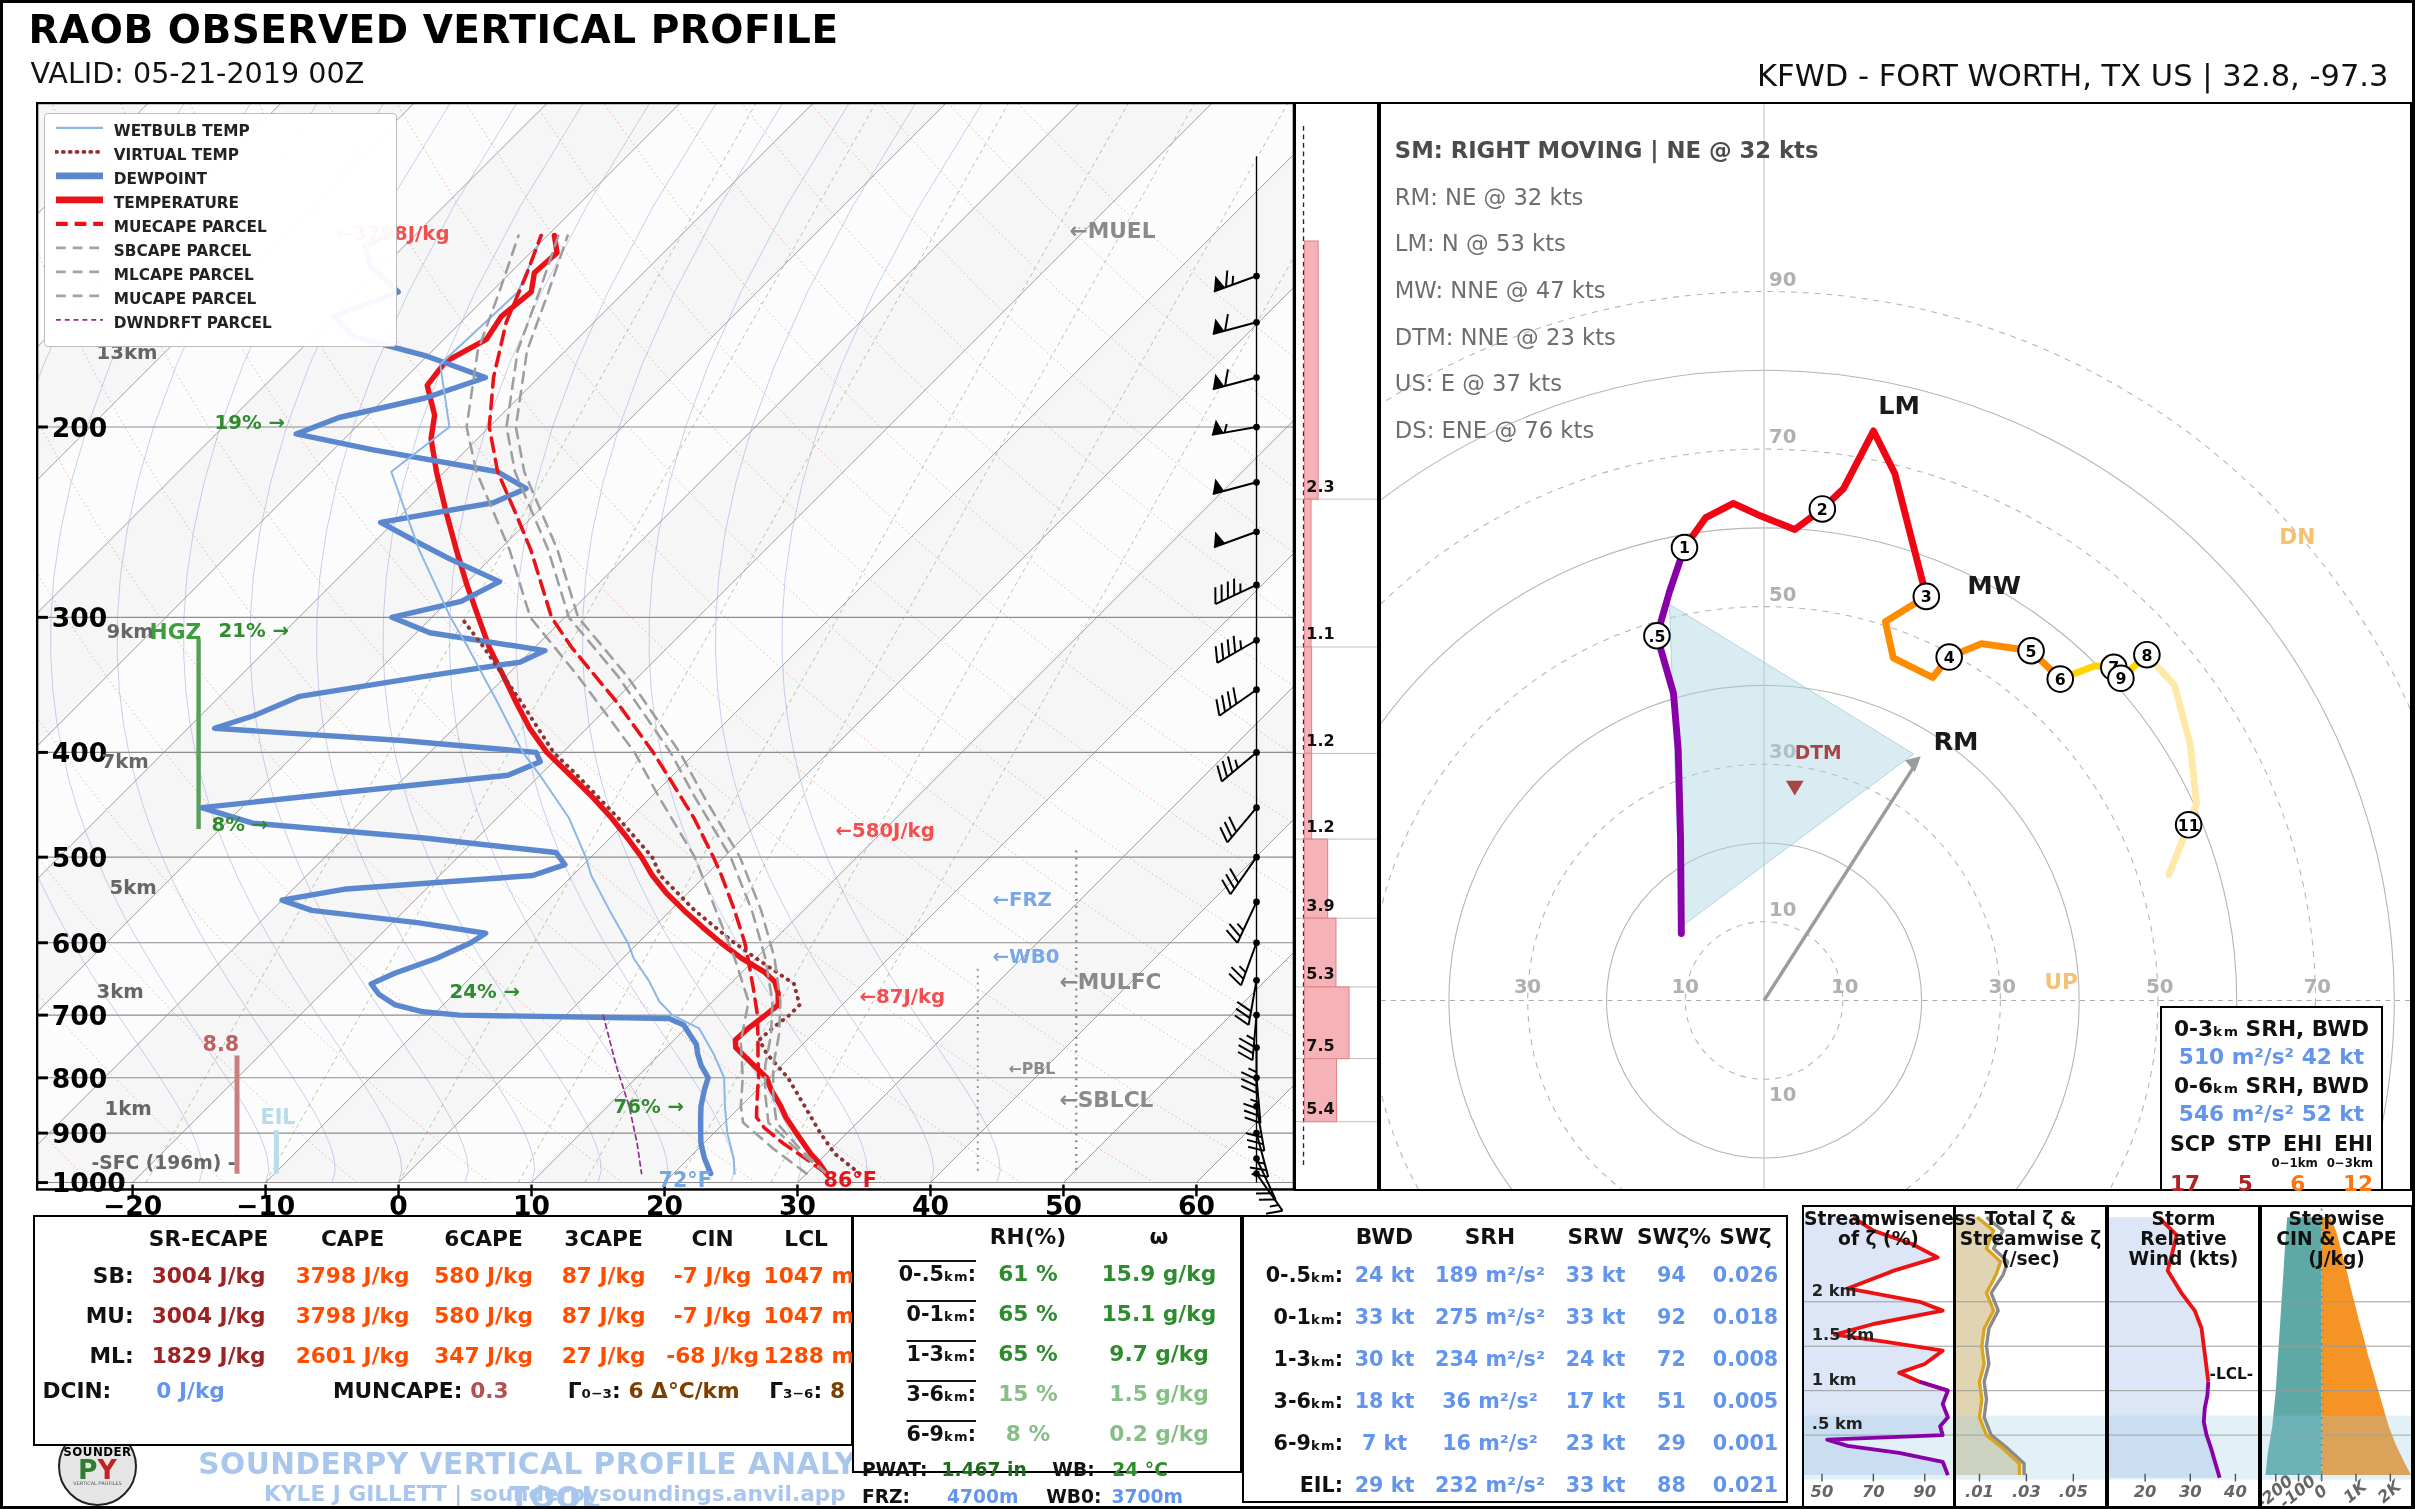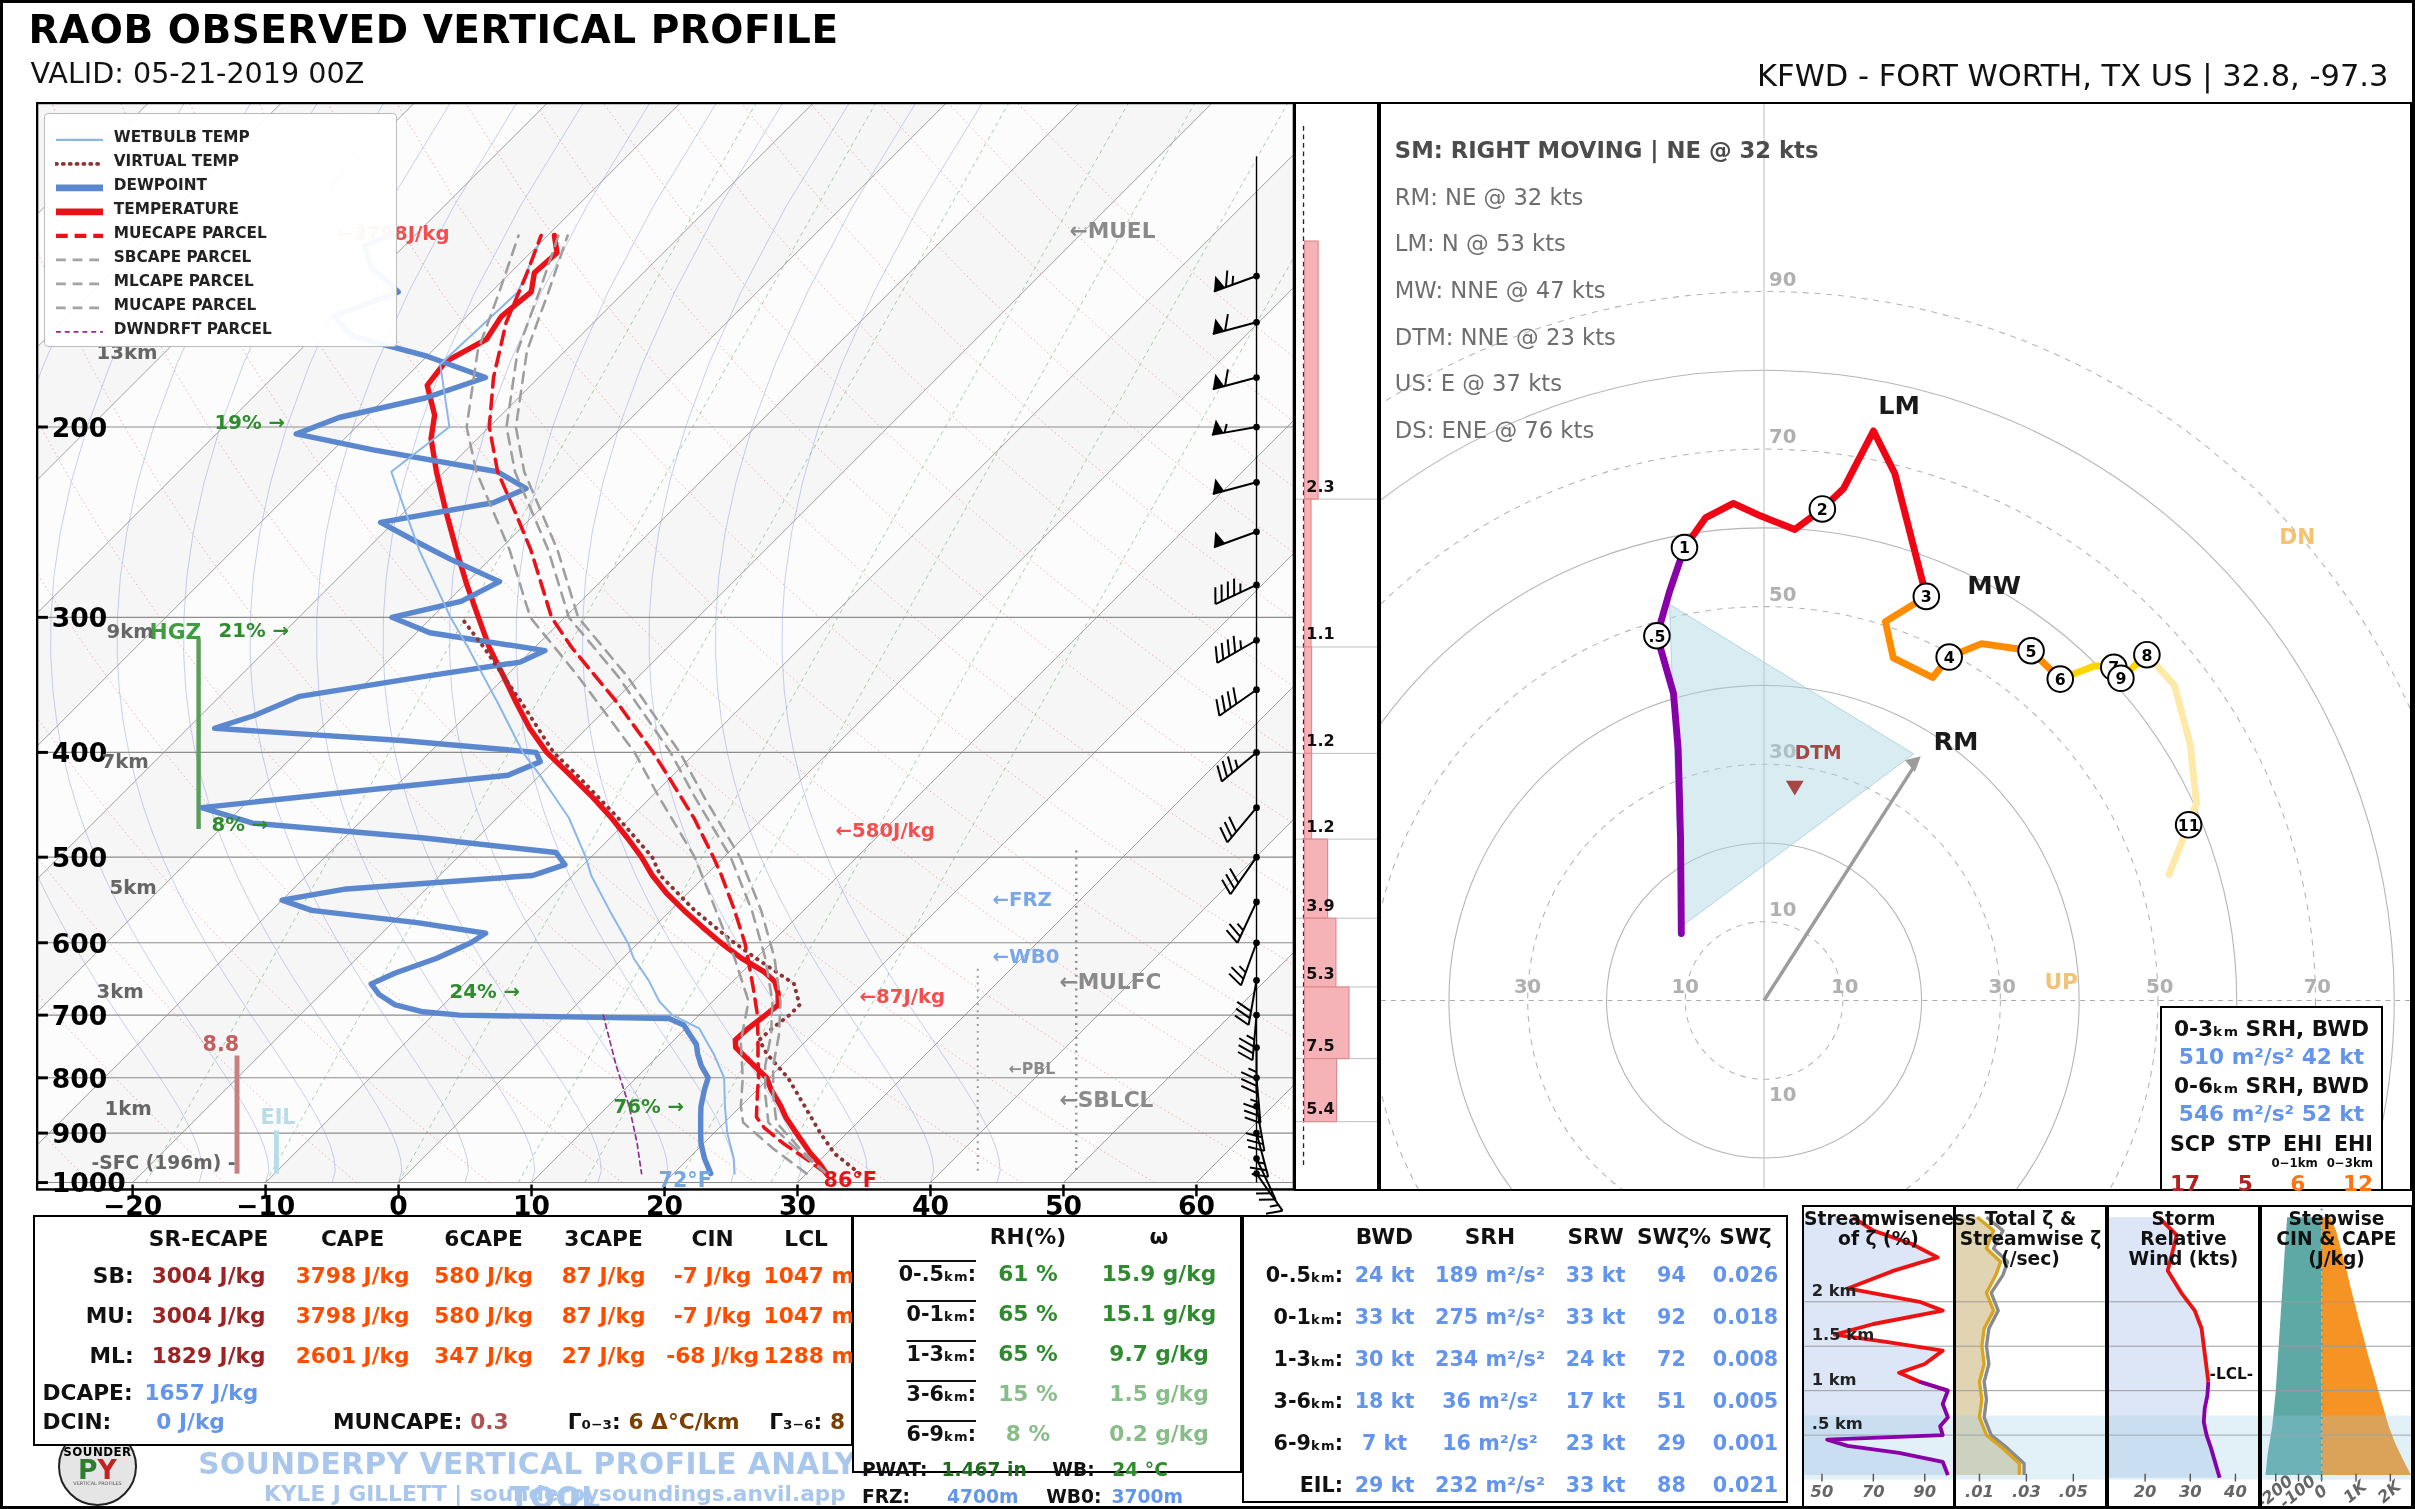--- a/index.html
+++ b/index.html
@@ -12,7 +12,7 @@
   .hdr-station{position:absolute;right:23.6px;top:55px;font-size:30.5px;font-weight:500;color:#111;}
   .legend{position:absolute;left:41px;top:110px;width:331px;background:rgba(255,255,255,.95);
           border:1.5px solid #bbb;border-radius:3.9px;padding:7.9px 9.9px;z-index:5;}
-  .legend .row{display:flex;align-items:flex-end;height:24px;}
+  .legend .row{display:flex;align-items:flex-start;height:24px;}
   .legend svg{flex:0 0 49px;margin-right:9.9px;}
   .legend span{font-size:15.3px;font-weight:600;color:#222;}
   .anno{position:absolute;white-space:nowrap;line-height:1;}

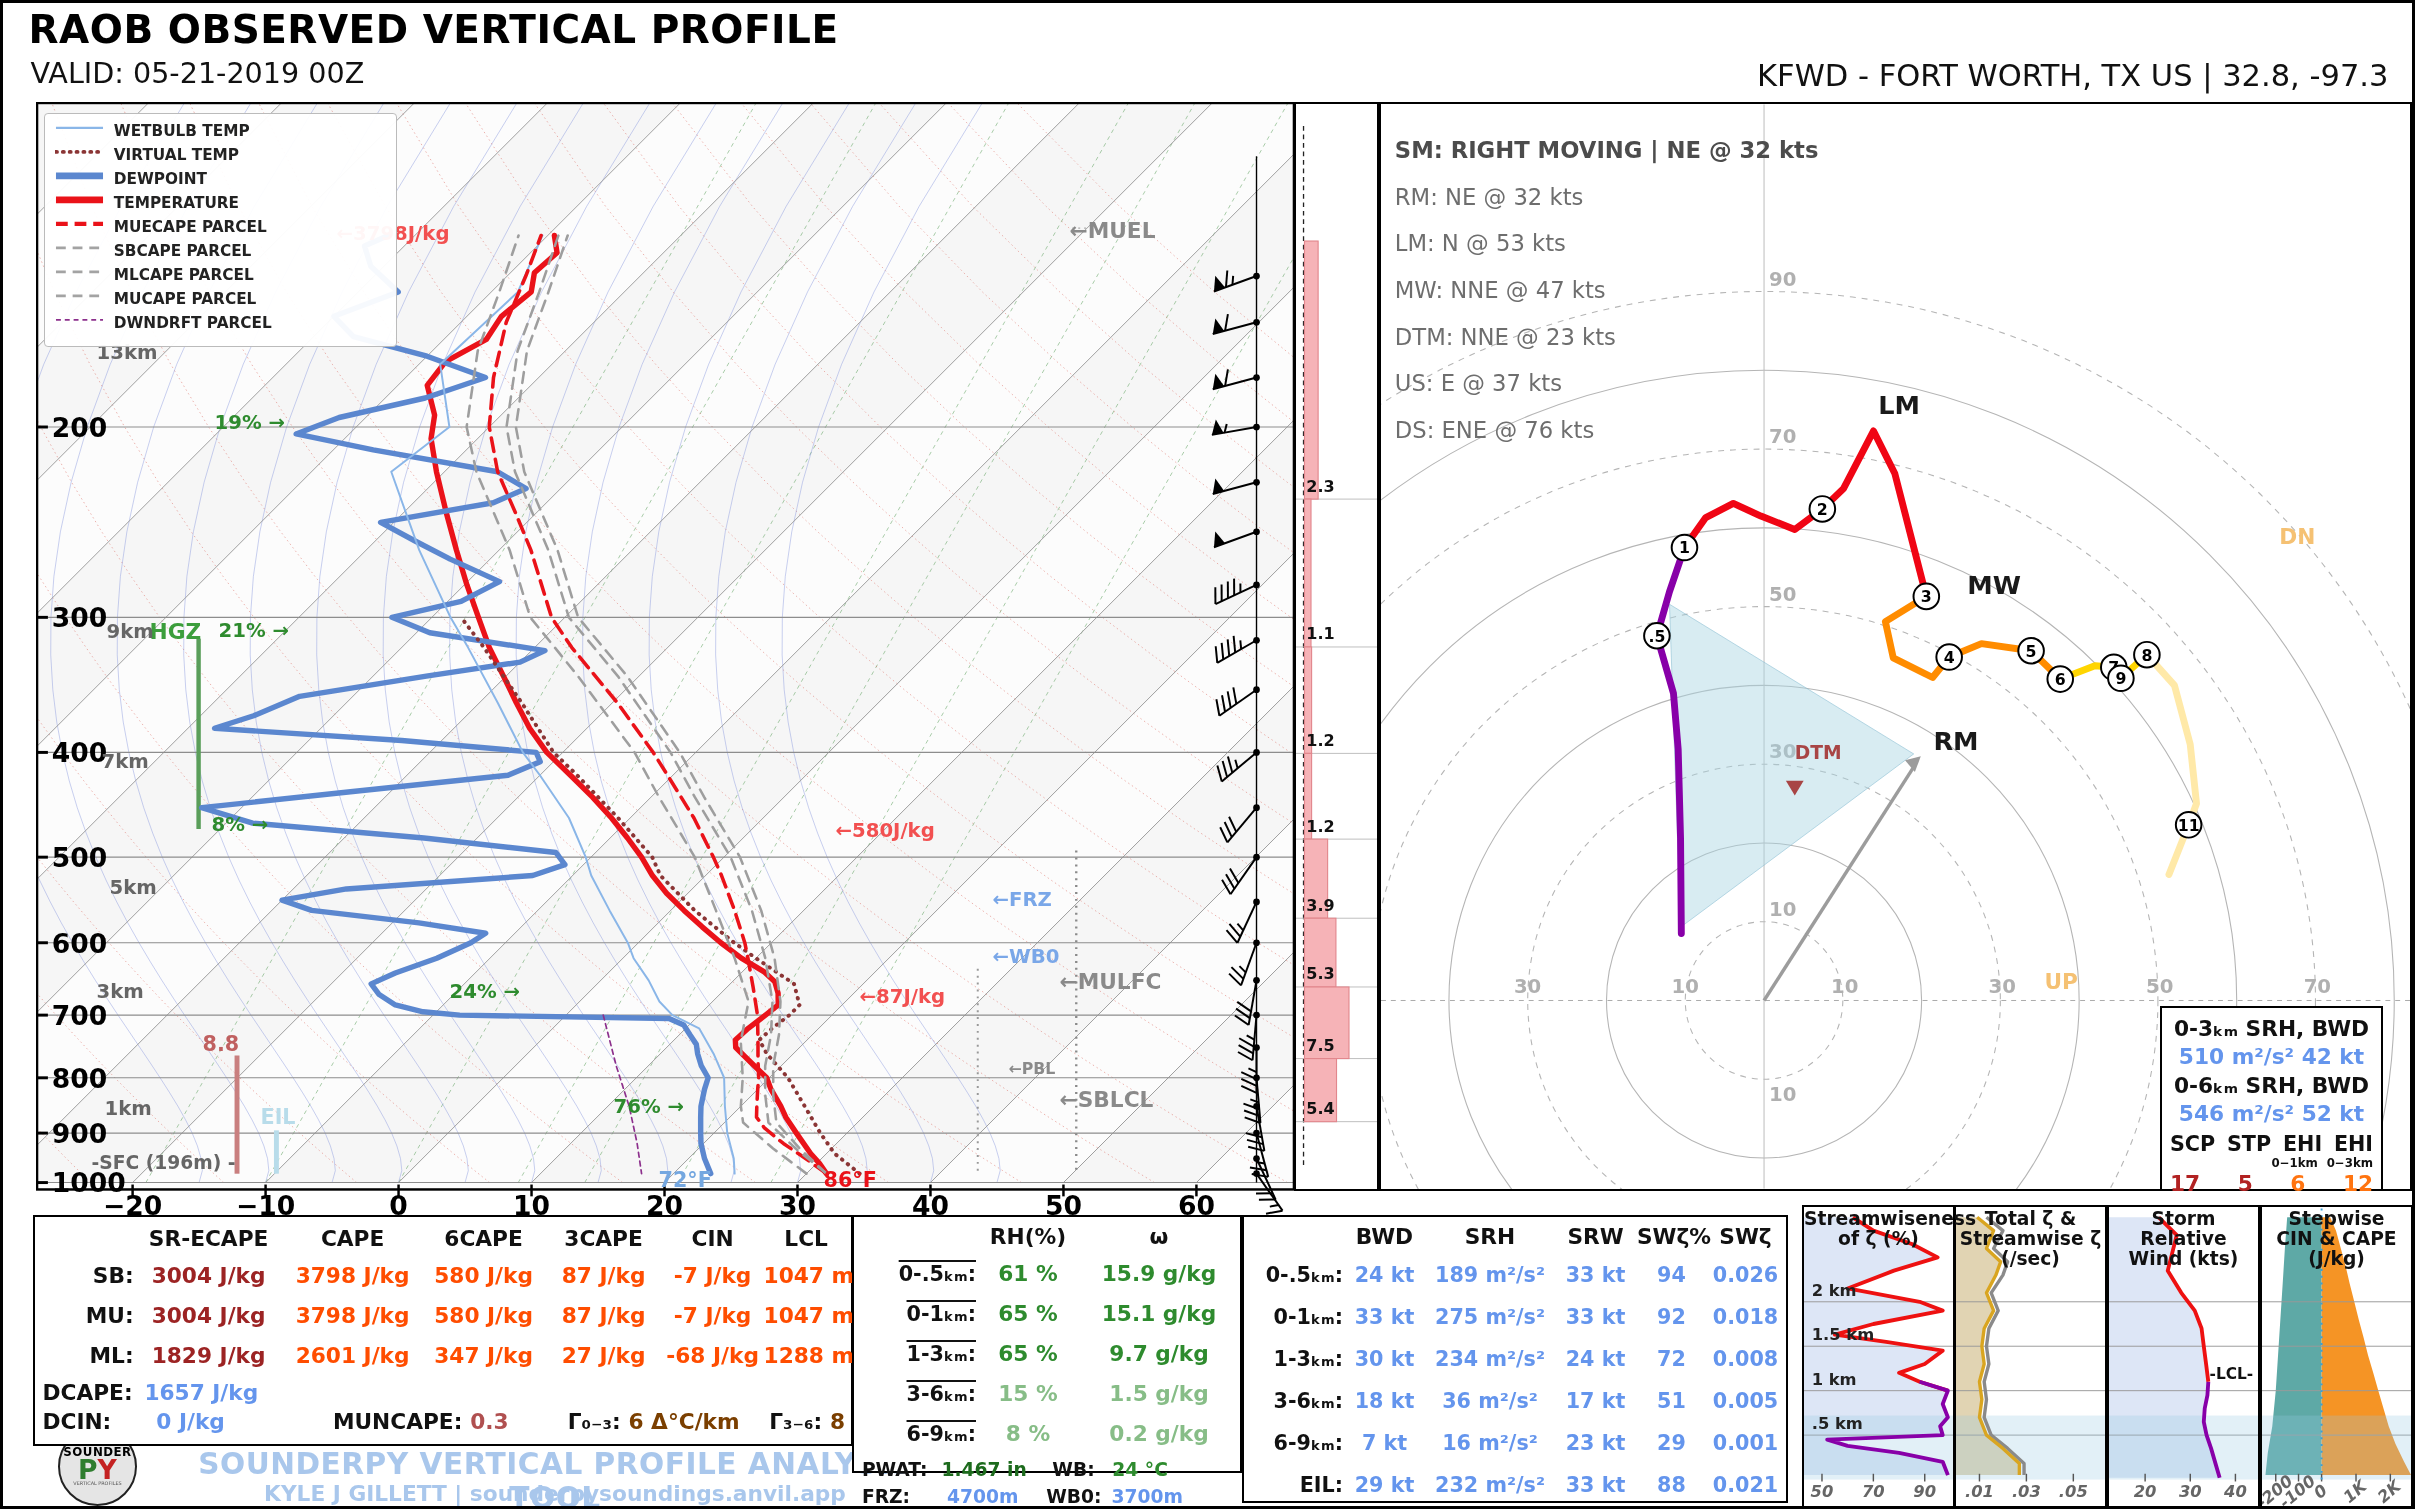--- a/index.html
+++ b/index.html
@@ -599,10 +599,6 @@
       <div class="c or">-68 J/kg</div>
       <div class="c or">1288 m</div>
     </div>
-    <div style="display:flex;margin-top:2px;line-height:29.6px;">
-      <span class="lab blk" style="line-height:29.6px">DCAPE:</span>
-      <span class="c bl" style="line-height:29.6px;margin-left:11.8px">1657 J/kg</span>
-    </div>
     <div style="display:flex;line-height:29.6px;">
       <span class="lab blk" style="line-height:29.6px">DCIN:</span>
       <span class="c bl" style="line-height:29.6px;margin-left:45px">0 J/kg</span>

